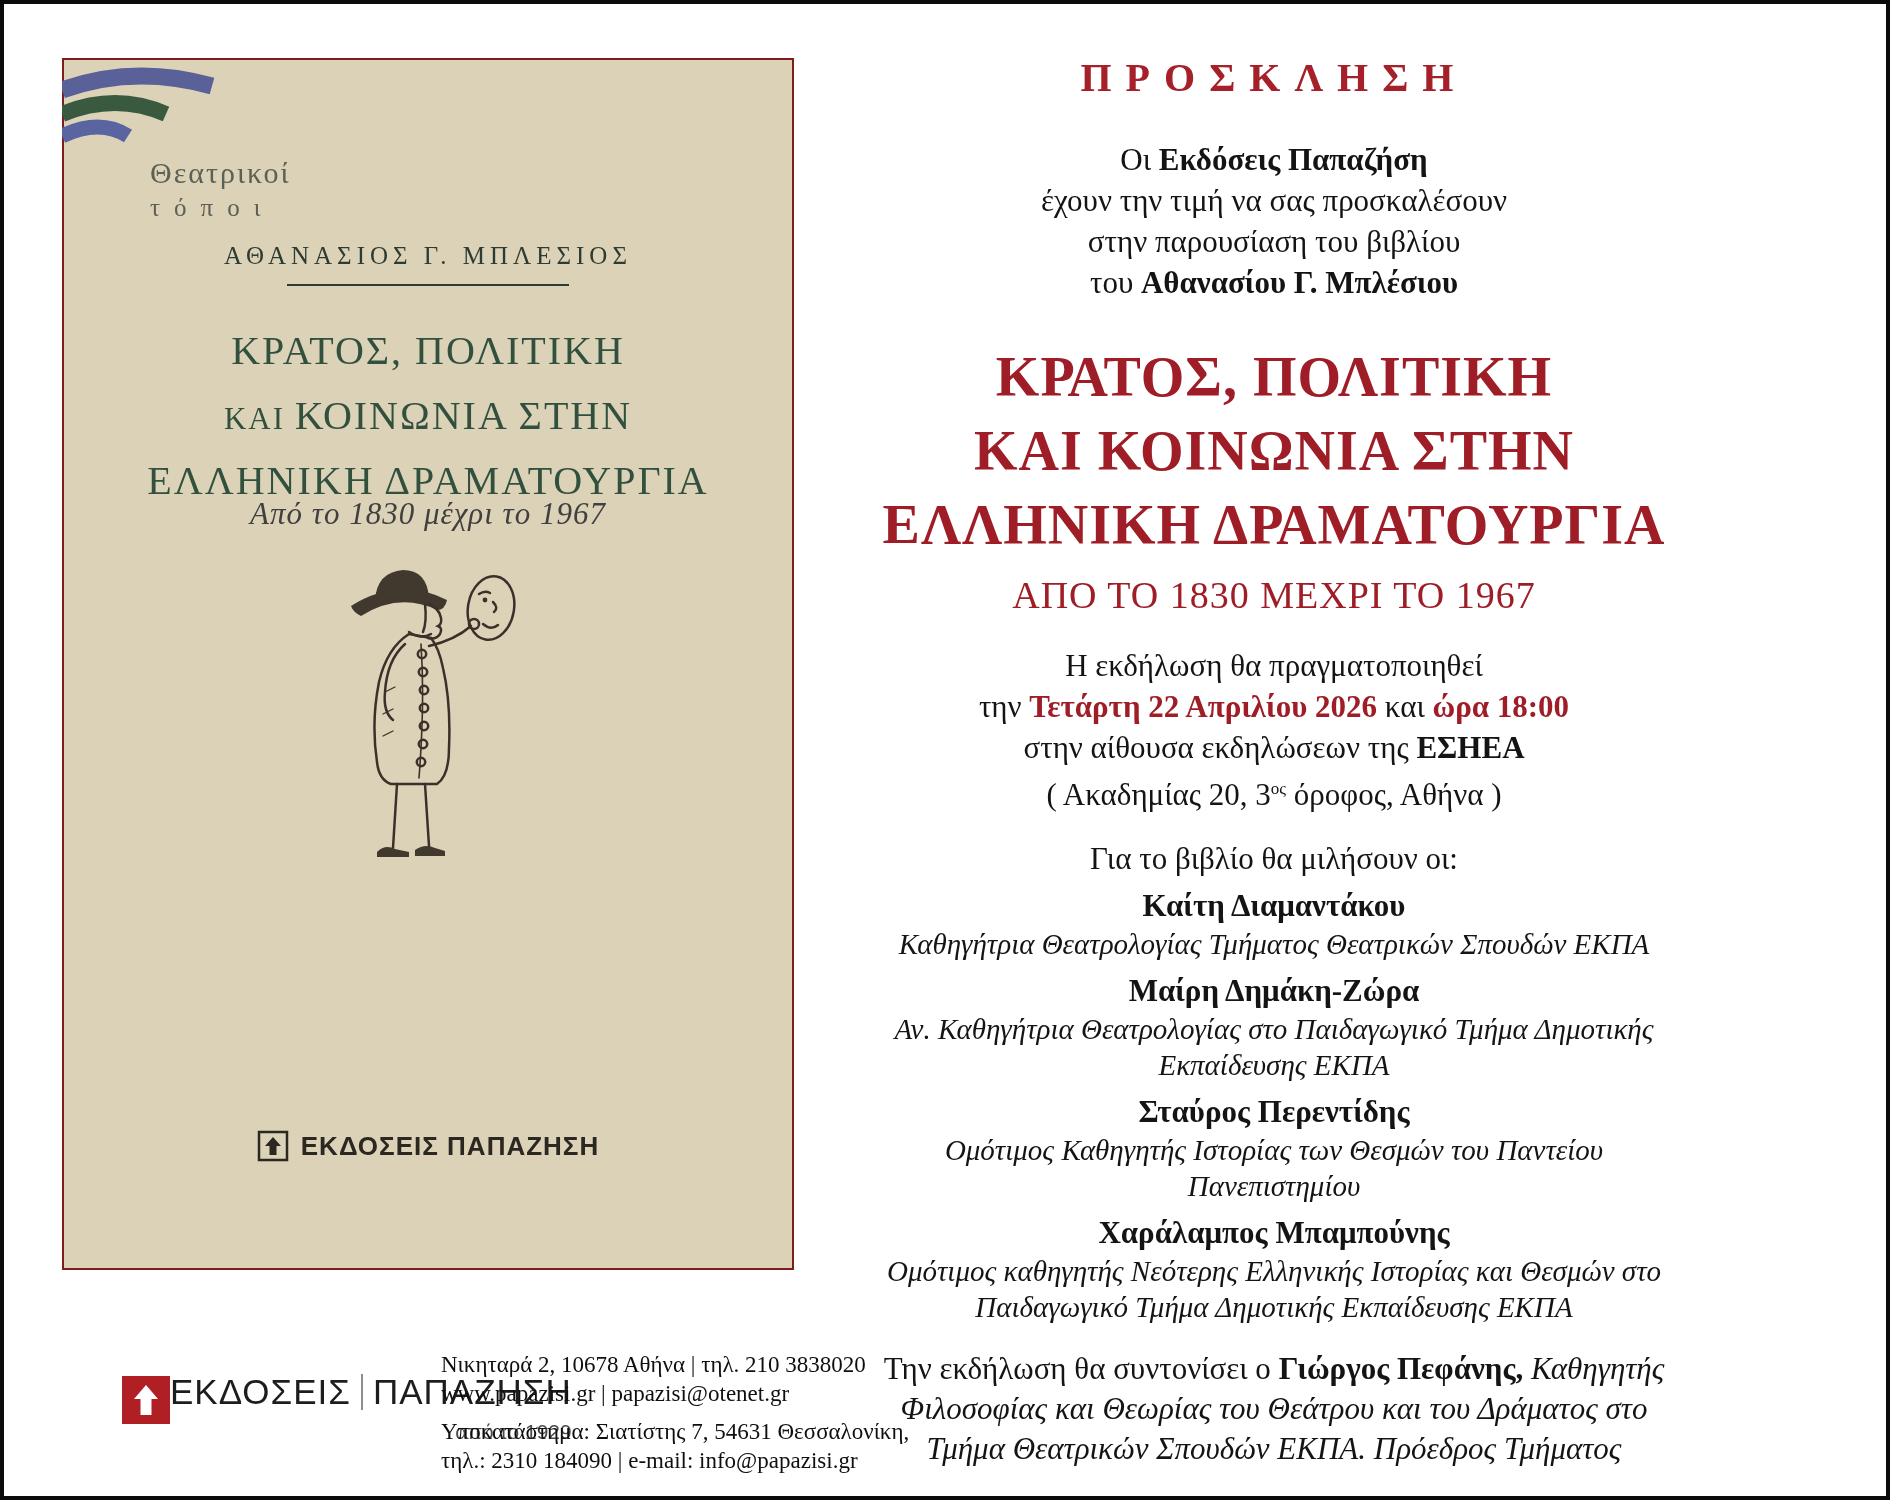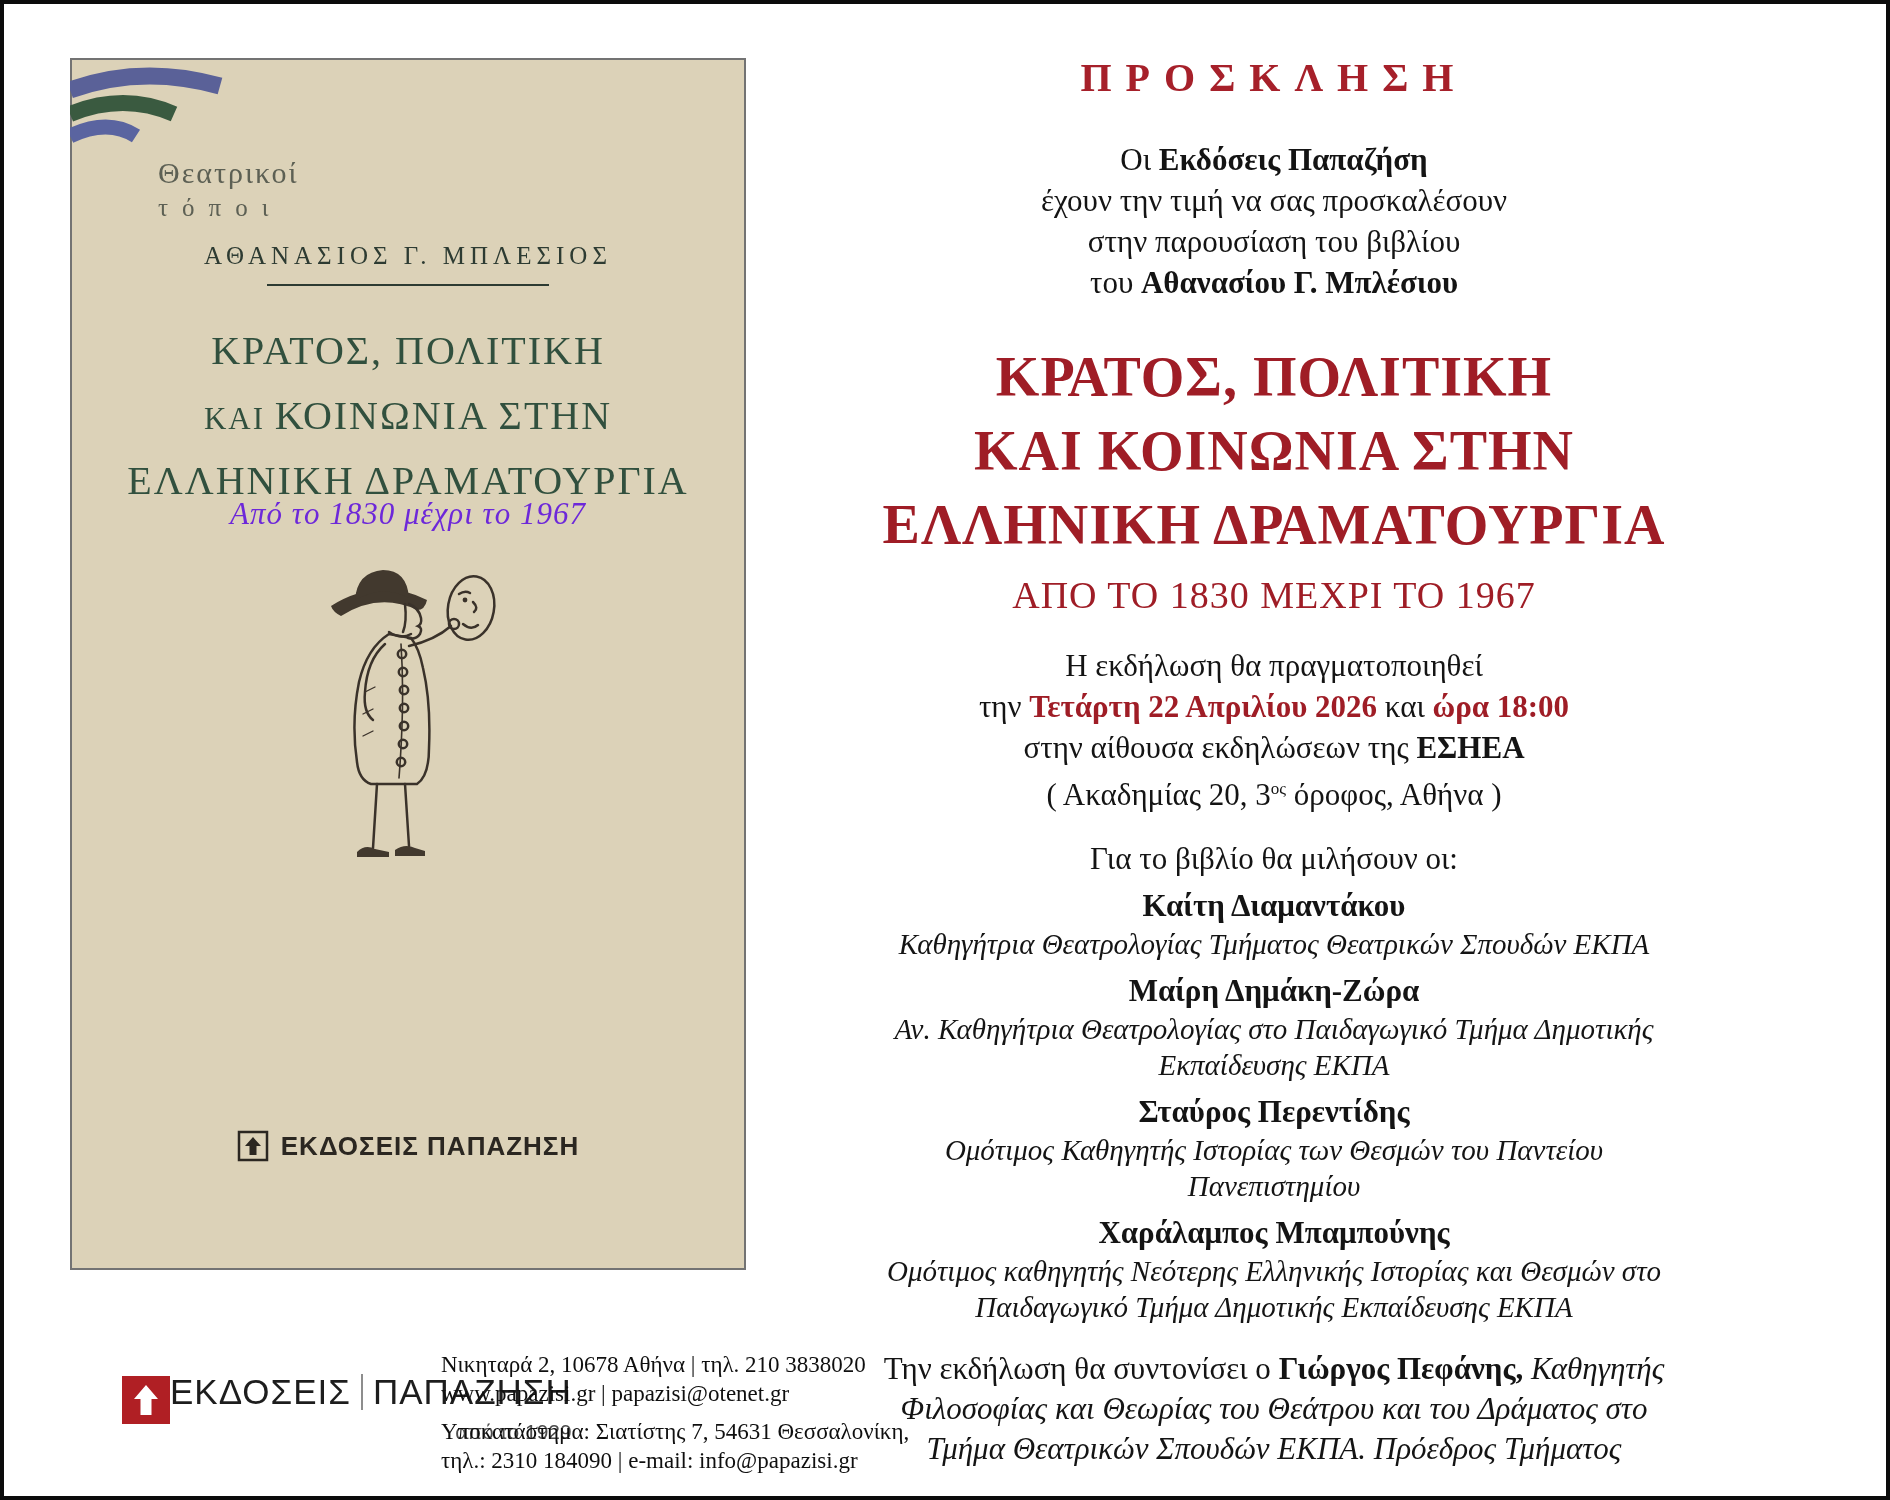--- a/index.html
+++ b/index.html
@@ -11,8 +11,8 @@
 
   
   .cover{
-    position:absolute;left:66px;top:54px;width:676px;height:1212px;
-    background:#dcd2b8;border:2px solid #737373;box-sizing:border-box;
+    position:absolute;left:58px;top:54px;width:732px;height:1212px;
+    background:#dcd2b8;border:2px solid #7f1d1d;box-sizing:border-box;
   }
   .swoosh{position:absolute;left:-2px;top:2px;}
   .series{position:absolute;left:86px;top:96px;color:#5d6054;}

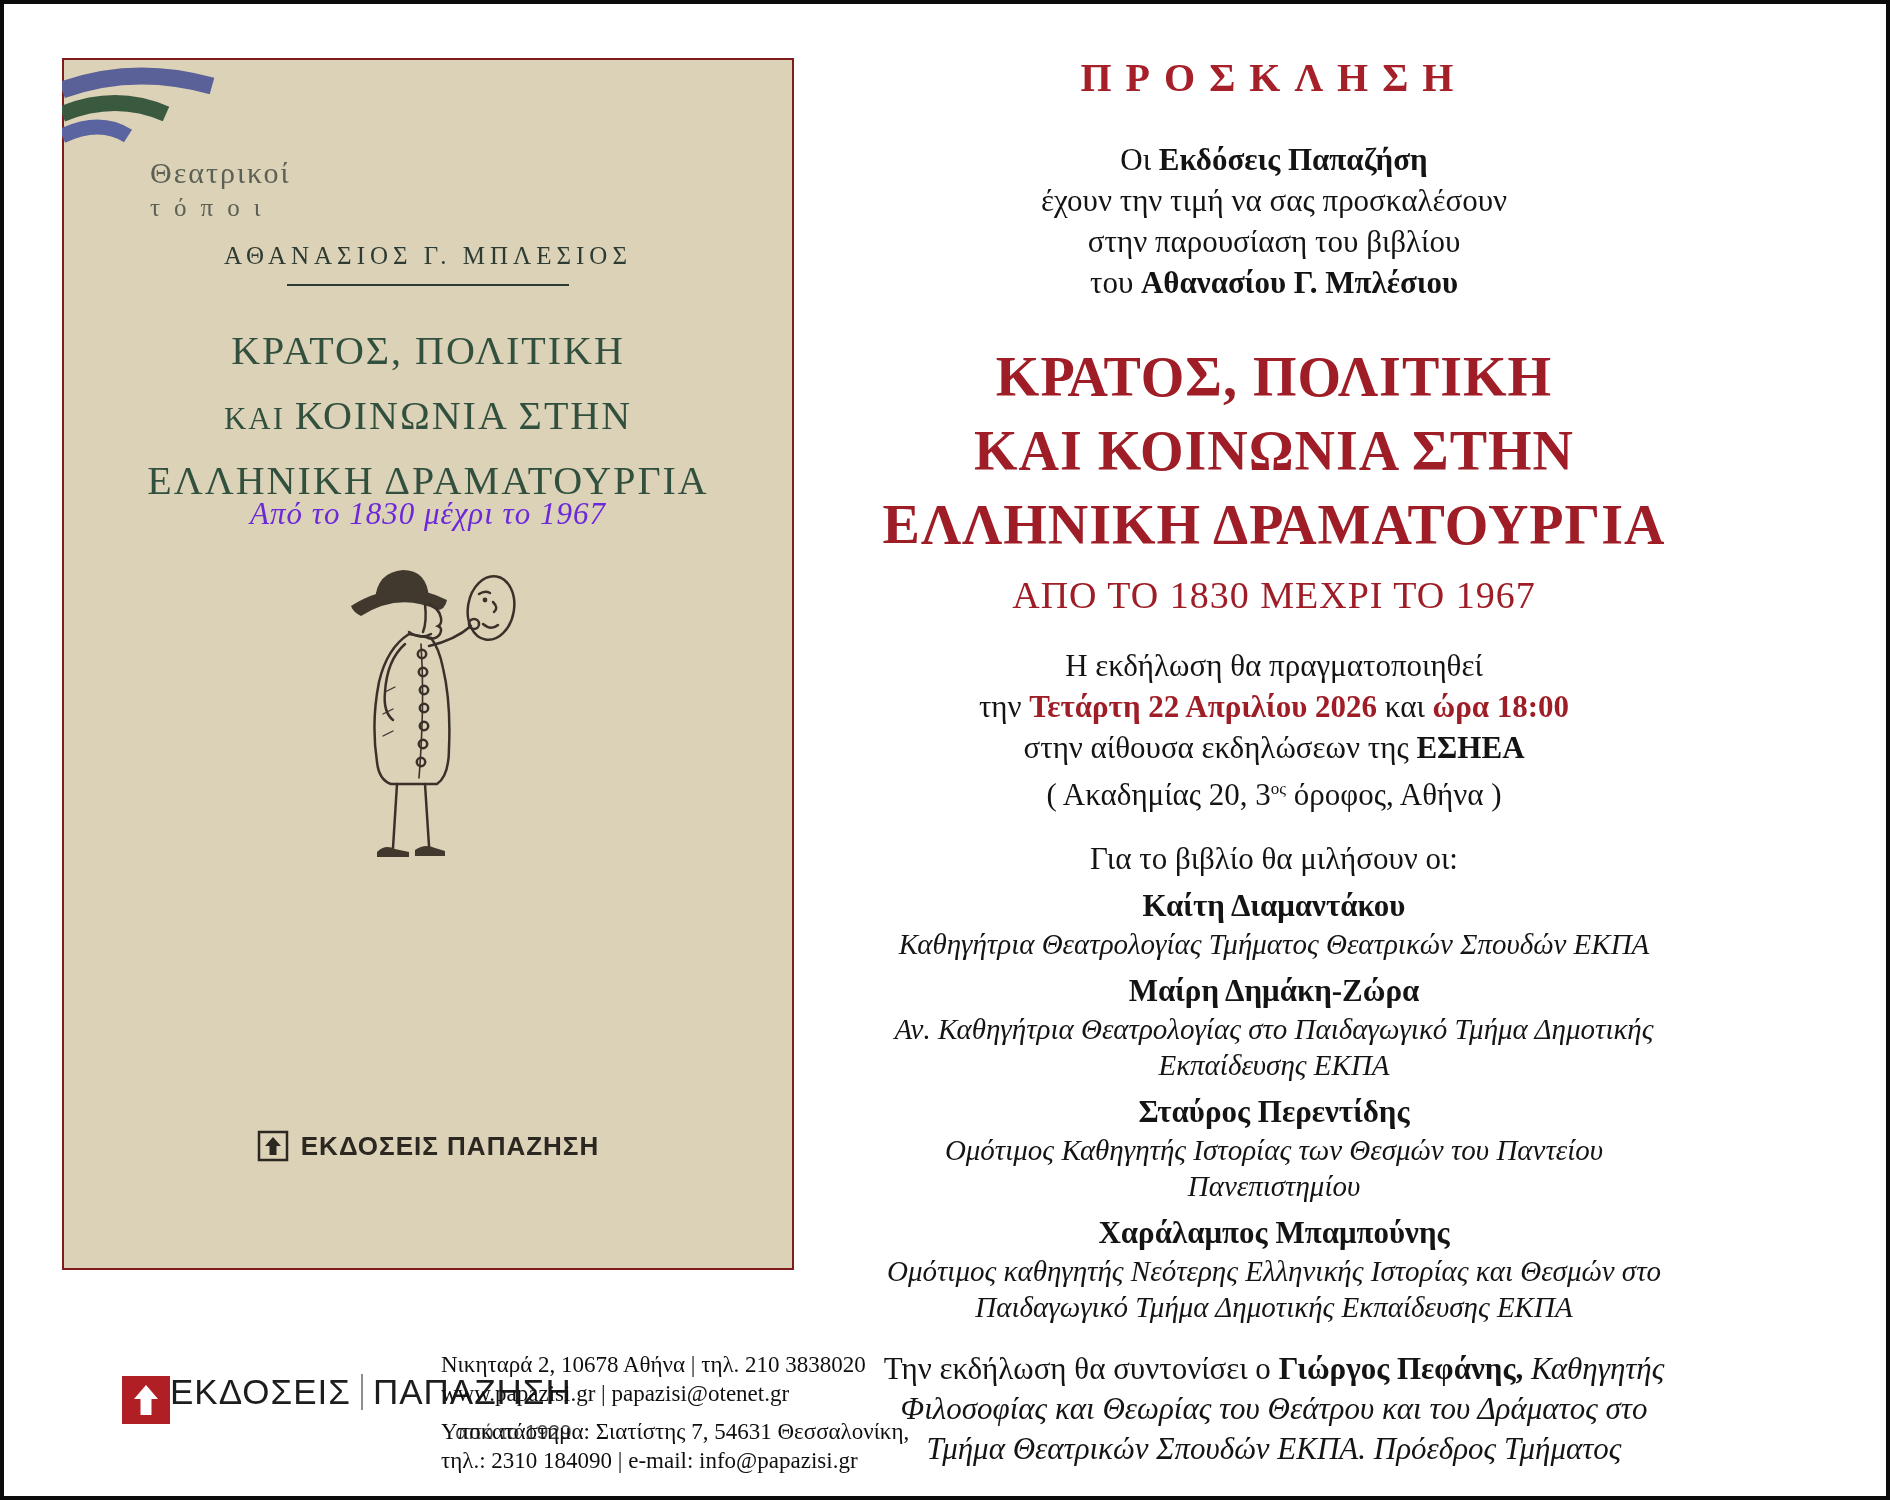--- a/index.html
+++ b/index.html
@@ -28,7 +28,7 @@
   .cover-title .big{font-size:40px;}
   .cover-title .small{font-size:31px;}
   .cover-subtitle{position:absolute;top:436px;width:100%;text-align:center;
-    font-style:italic;font-size:31px;color:#6d28d9;letter-spacing:1px;}
+    font-style:italic;font-size:31px;color:#404040;letter-spacing:1px;}
   .illustration{position:absolute;top:492px;left:50%;transform:translateX(-50%);}
   .cover-publisher{position:absolute;top:1070px;width:100%;
     display:flex;justify-content:center;align-items:center;gap:12px;}

